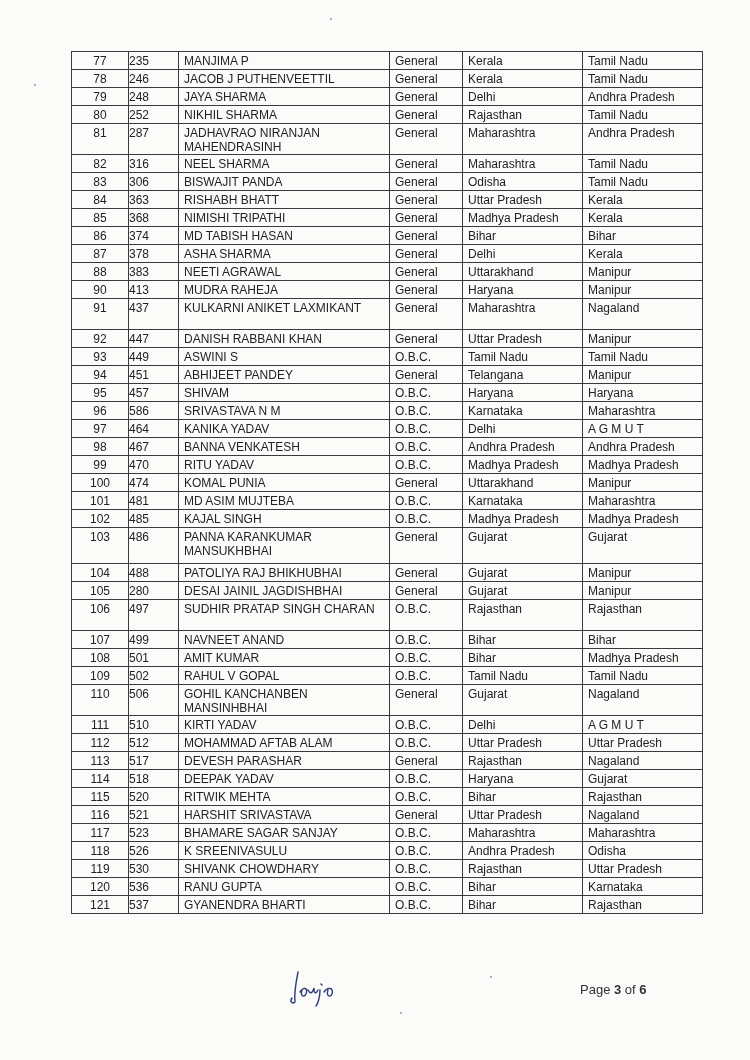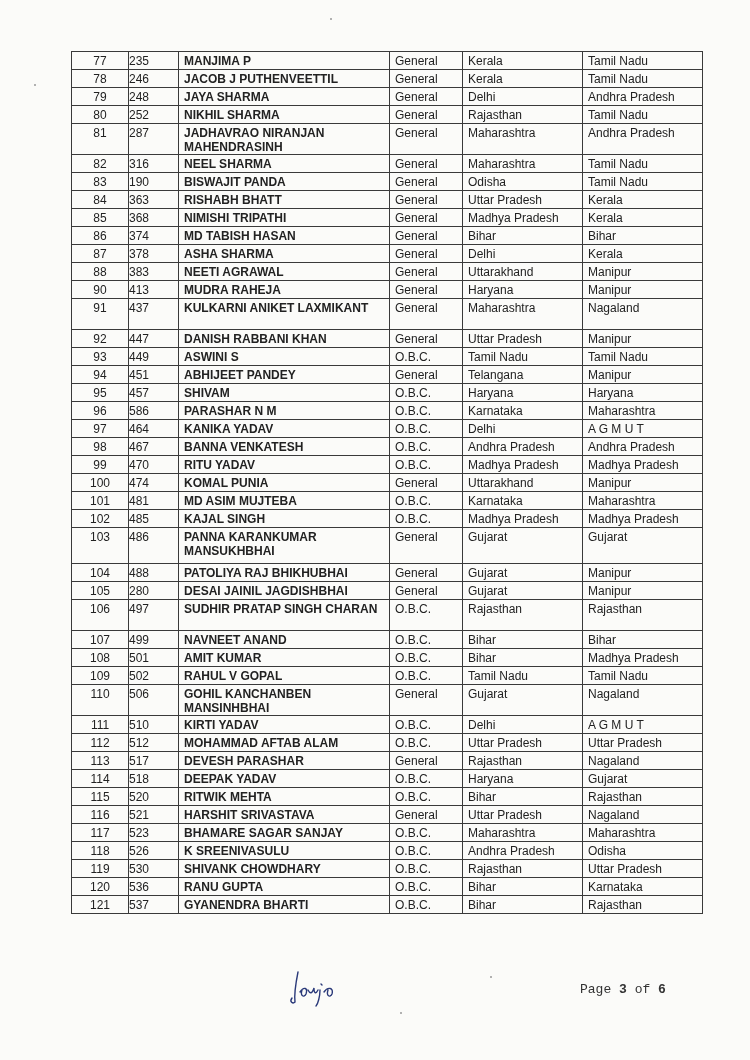--- a/index.html
+++ b/index.html
@@ -35,7 +35,7 @@
     .page-table tr.tall3 td { height: 36px; white-space: normal; }
     .c-sno { width: 57px; text-align: center; padding-left: 0 !important; }
     .c-roll { width: 50px; text-align: left; padding-left: 0 !important; }
-    .c-name { width: 211px; font-weight: bold; }
+    .c-name { width: 211px; }
     .c-cat { width: 73px; }
     .c-dom { width: 120px; }
     .c-alloc { width: 120px; }

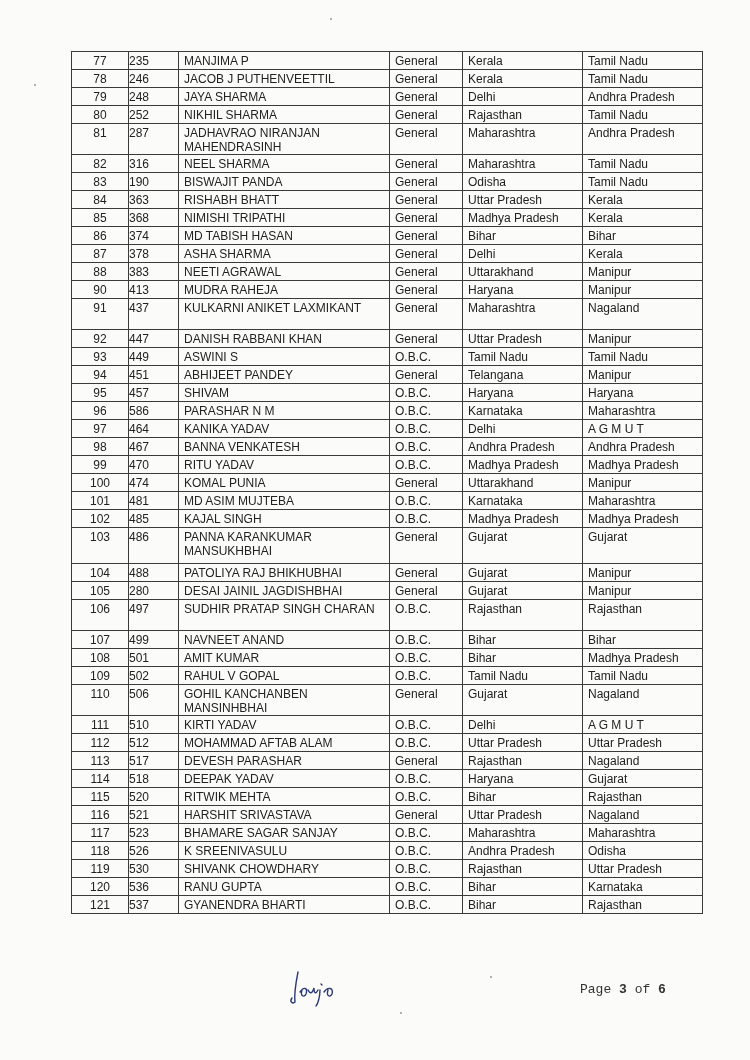--- a/index.html
+++ b/index.html
@@ -113,7 +113,7 @@
       </tr>
       <tr>
         <td class="c-sno">83</td>
-        <td class="c-roll">190</td>
+        <td class="c-roll">306</td>
         <td class="c-name">BISWAJIT PANDA</td>
         <td class="c-cat">General</td>
         <td class="c-dom">Odisha</td>

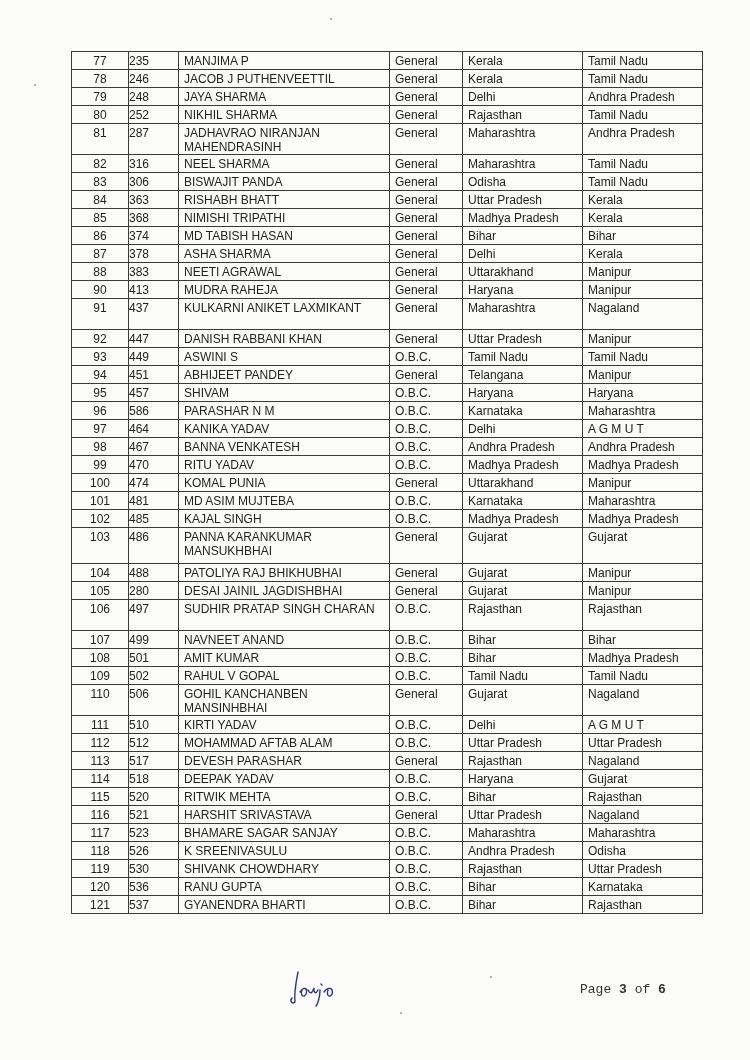--- a/index.html
+++ b/index.html
@@ -210,7 +210,7 @@
       <tr>
         <td class="c-sno">96</td>
         <td class="c-roll">586</td>
-        <td class="c-name">PARASHAR N M</td>
+        <td class="c-name">SRIVASTAVA N M</td>
         <td class="c-cat">O.B.C.</td>
         <td class="c-dom">Karnataka</td>
         <td class="c-alloc">Maharashtra</td>

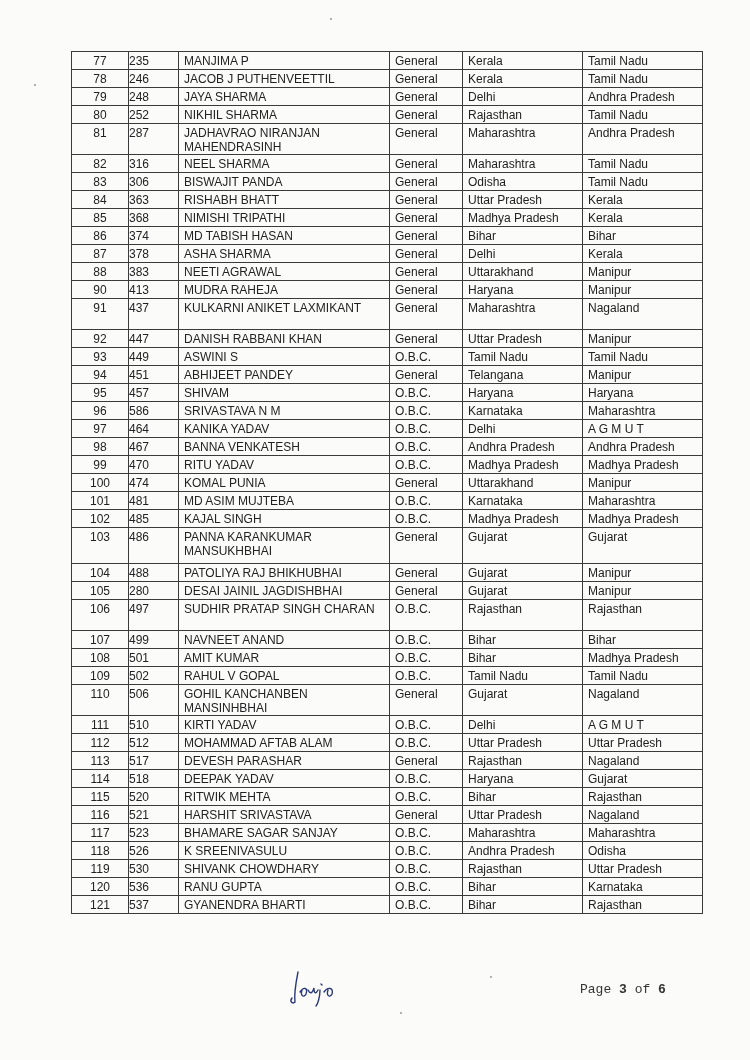--- a/index.html
+++ b/index.html
@@ -45,7 +45,7 @@
     }
     .footer-page {
       position: absolute; left: 580px; top: 982px;
-      font-size: 13px; color: #333; font-family: Liberation Mono, monospace;
+      font-size: 13px; color: #333;
     }
     .footer-page b { font-weight: bold; }
     .speck { position: absolute; width: 2px; height: 2px; background: #999; border-radius: 1px; }

